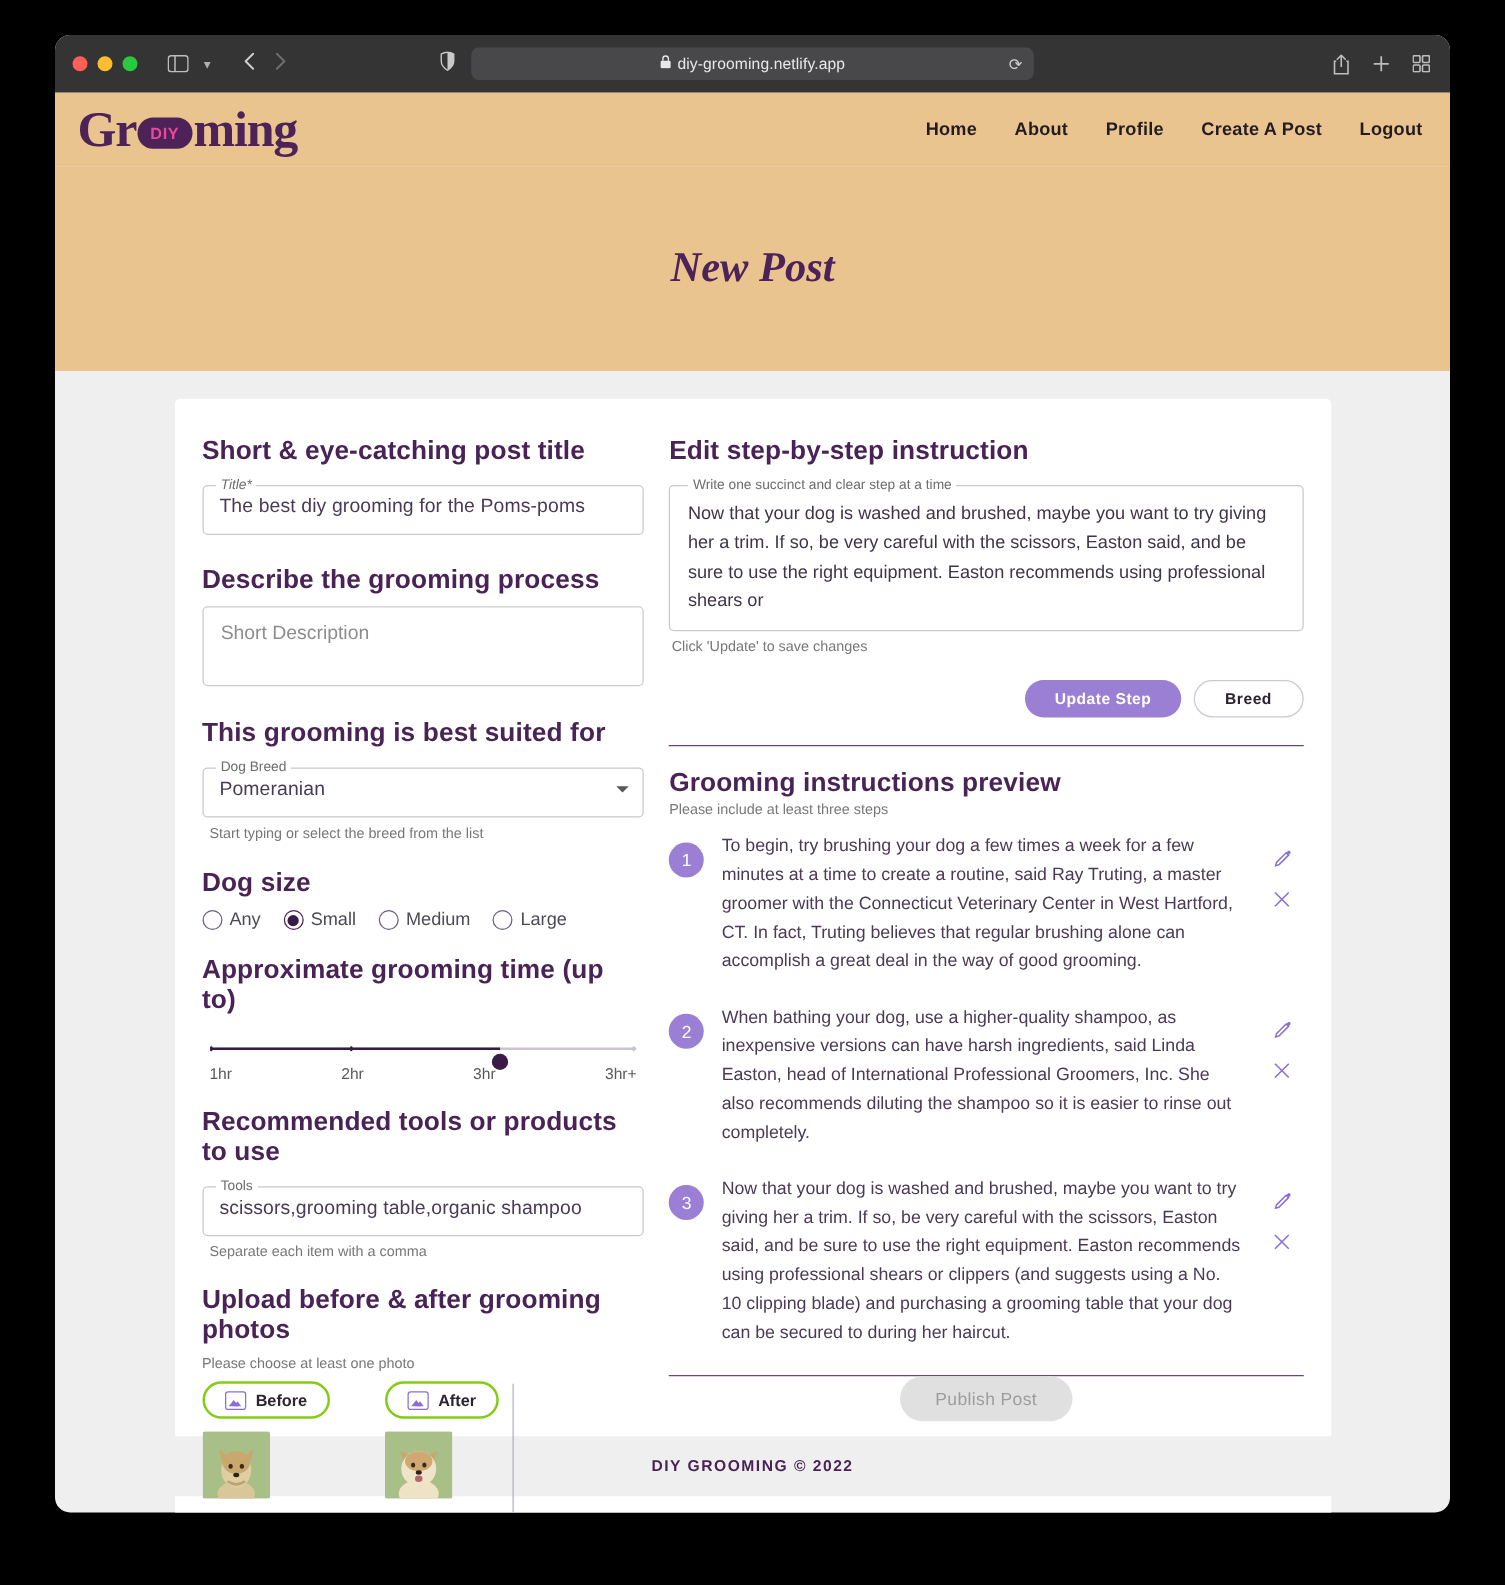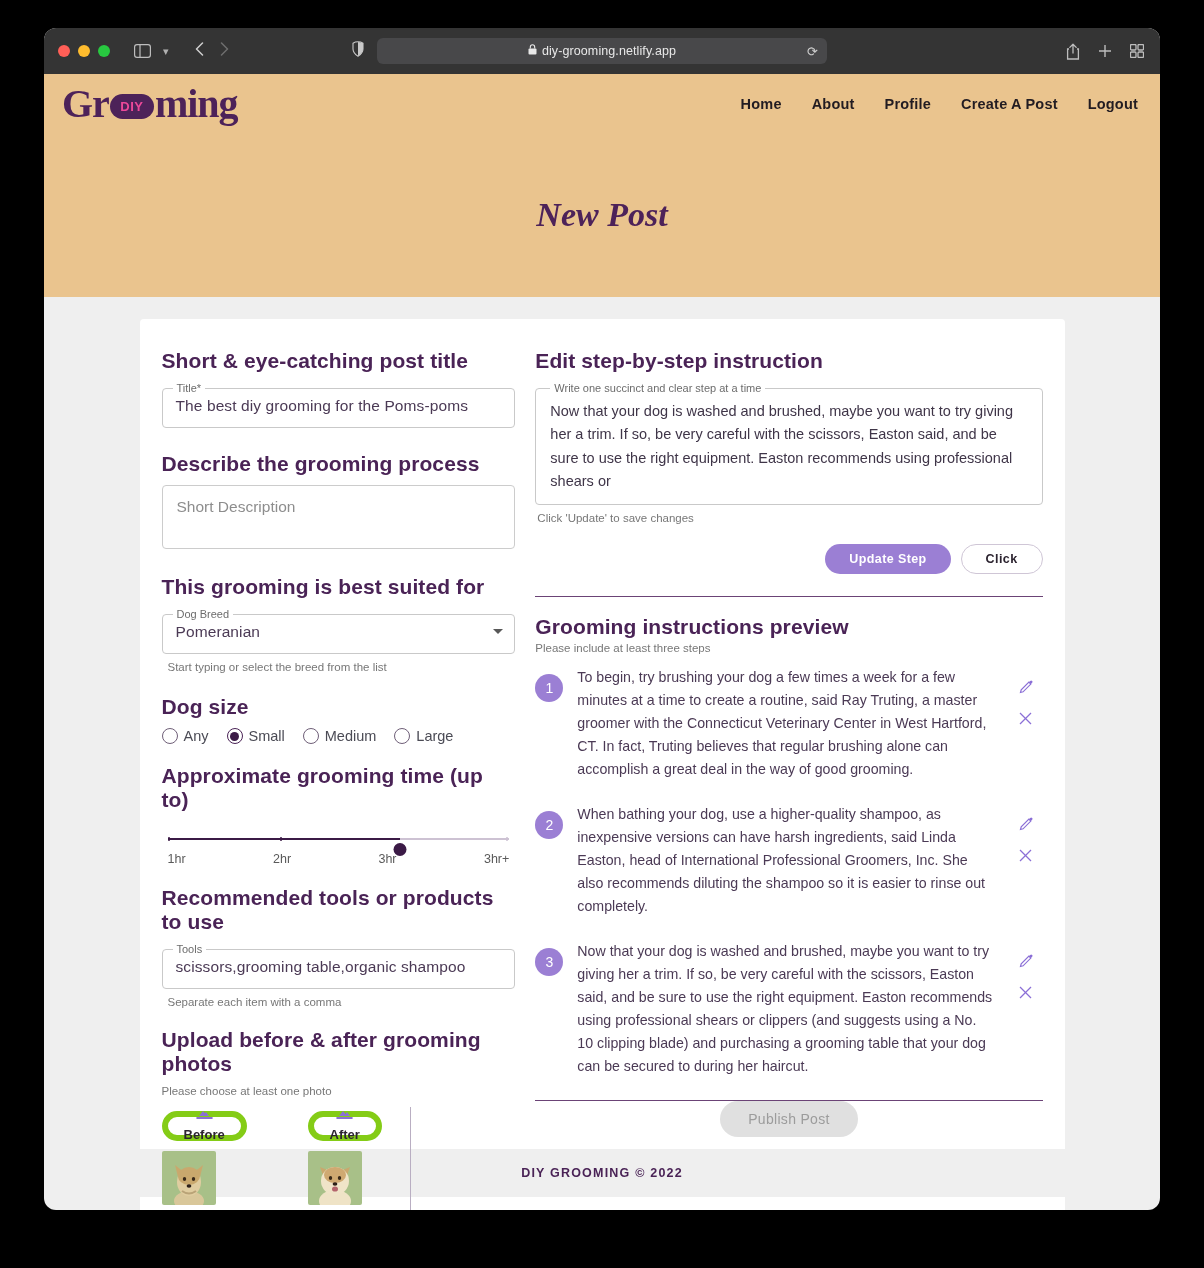--- a/index.html
+++ b/index.html
@@ -125,7 +125,7 @@
     position: absolute; left: 14px; top: 50%; transform: translateY(-45%);
     font-size: 15.5px; color: #4b3a55; letter-spacing: .1px;
   }
-  .fs-title { height: 46px; }
+  .fs-title { height: 46px; font-style: italic; }
   .fs-breed { height: 46px; }
   .fs-tools { height: 46px; }
 

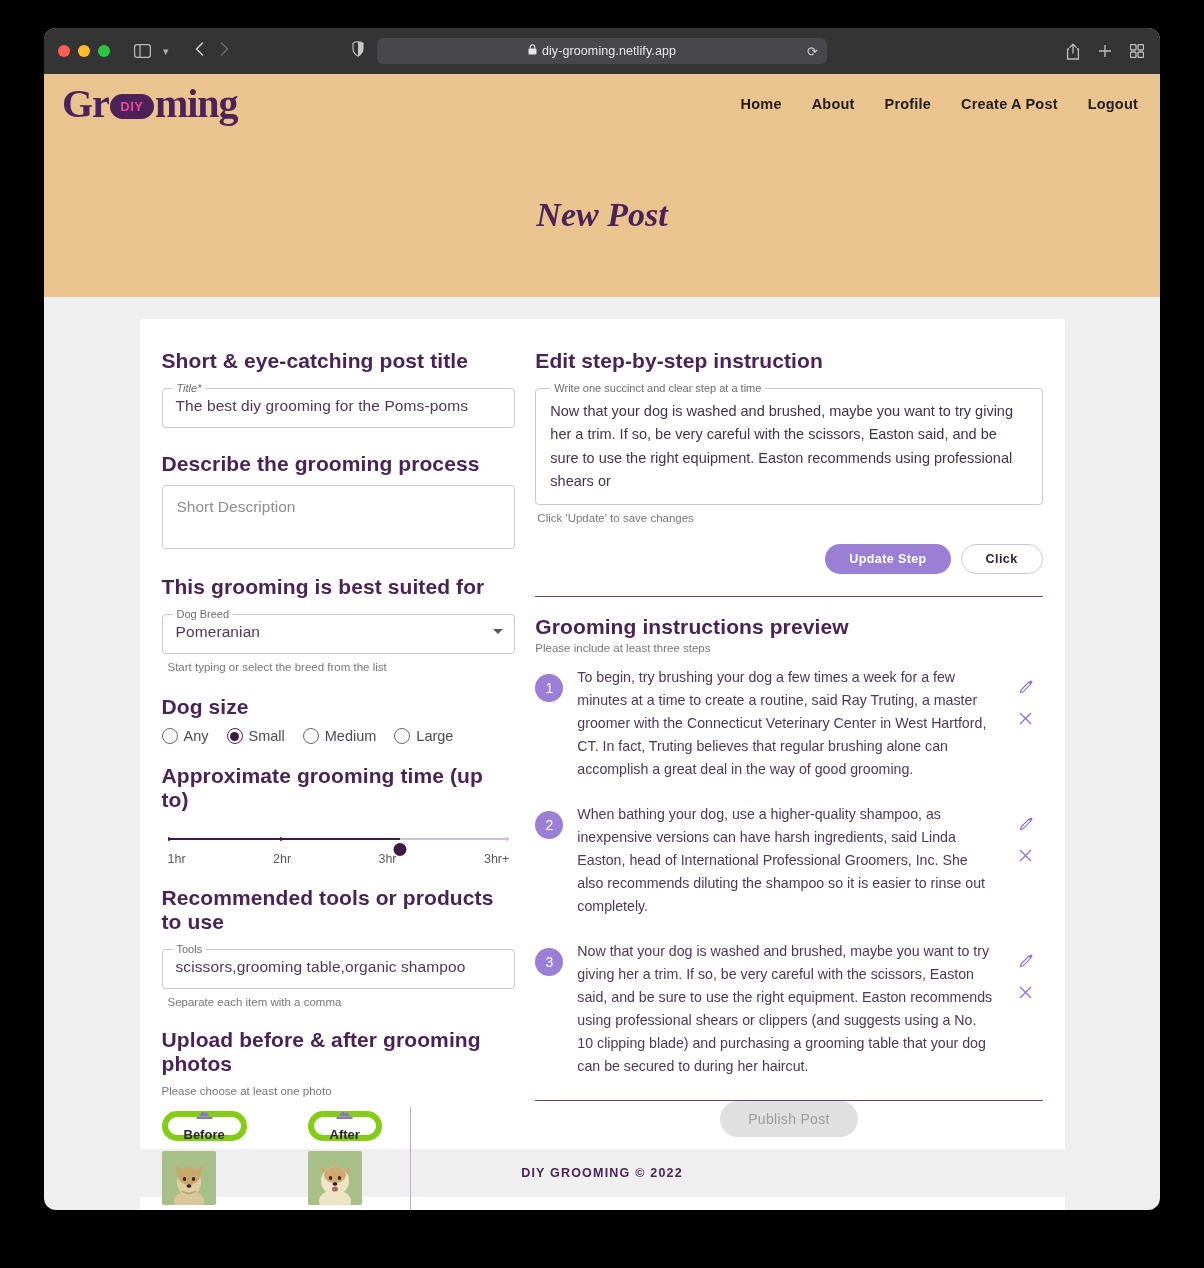--- a/index.html
+++ b/index.html
@@ -524,7 +524,7 @@
 
         <div class="btn-row">
           <button class="btn-primary">Update Step</button>
-          <button class="btn-outline">Click</button>
+          <button class="btn-outline">Breed</button>
         </div>
 
         <hr class="hr">

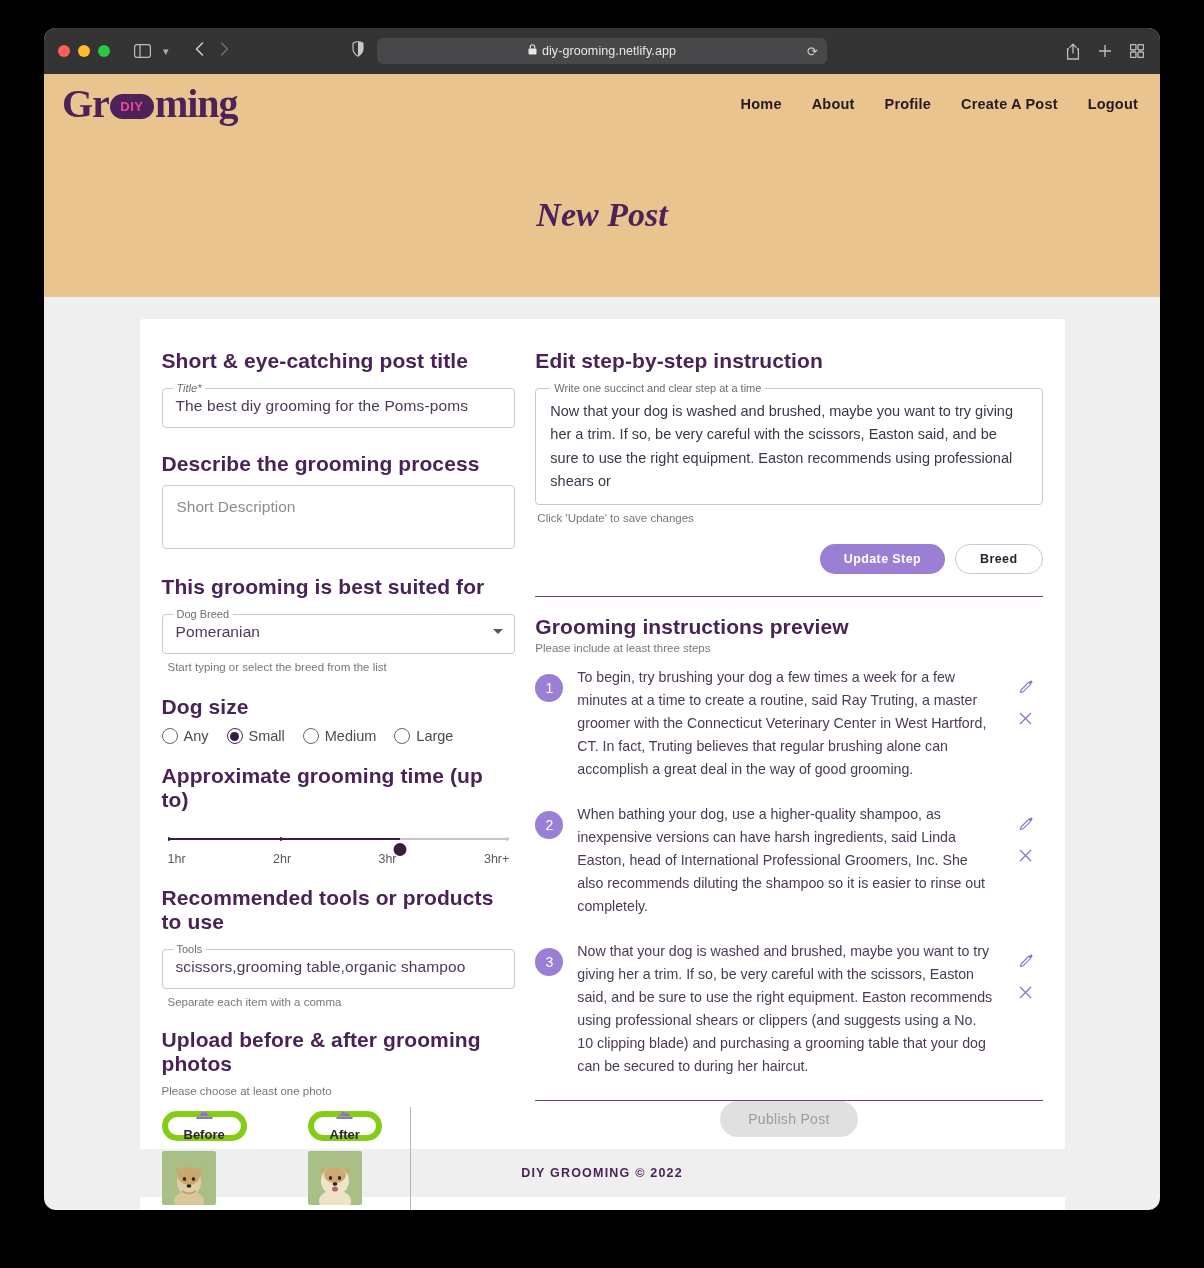--- a/index.html
+++ b/index.html
@@ -183,10 +183,10 @@
     font-size: 12.5px; color: #5a5a5a; margin-top: 4px;
   }
   .pbtn {
-    border: 6px solid #84cc16; border-radius: 999px;
+    border: 2px solid #84cc16; border-radius: 999px;
     height: 30px; padding: 0 16px; display: inline-flex;
     align-items: center; gap: 8px; background: #fff;
-    font-size: 13px; font-weight: 700; color: #2c2430; flex-direction: column;
+    font-size: 13px; font-weight: 700; color: #2c2430;
   }
   .img-icon {
     width: 17px; height: 15px; border: 1.6px solid #8b6fd6;

